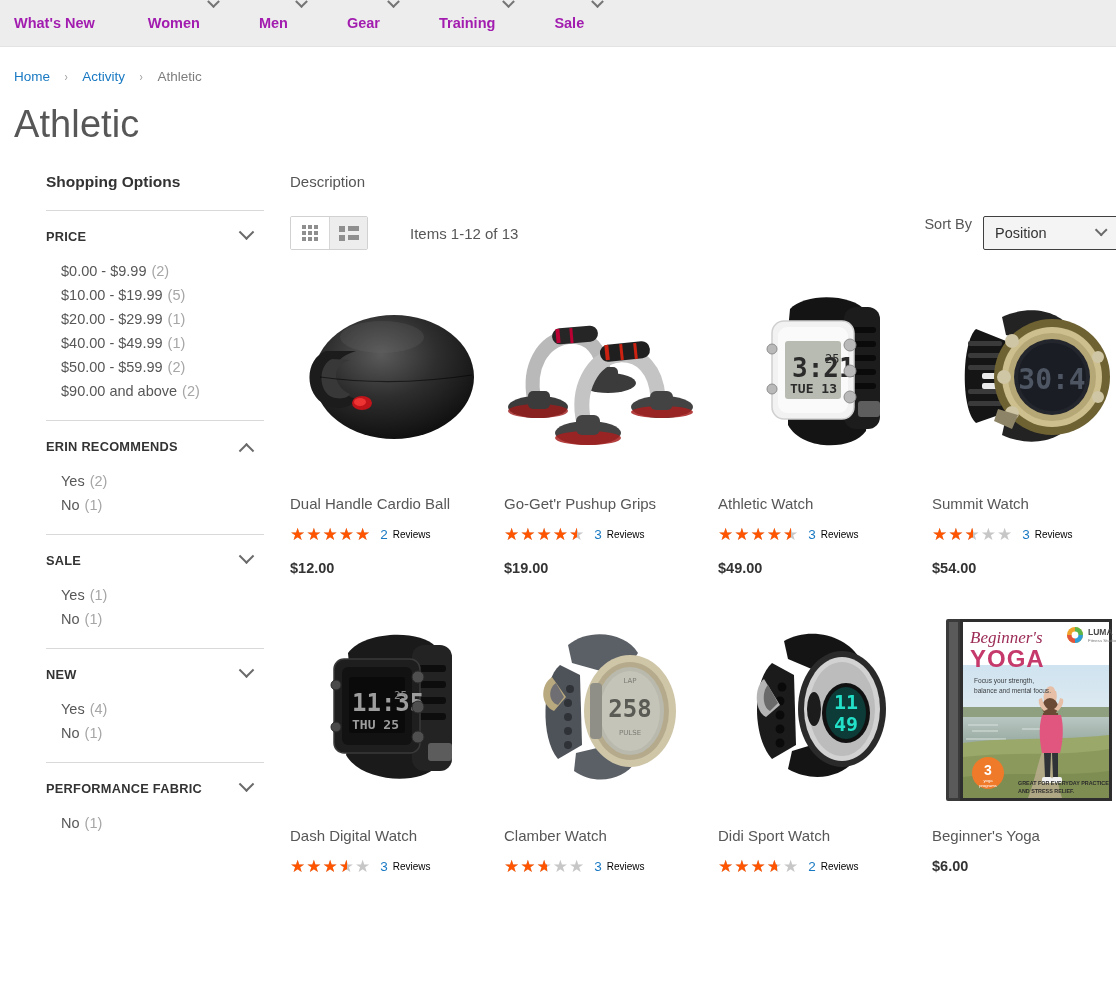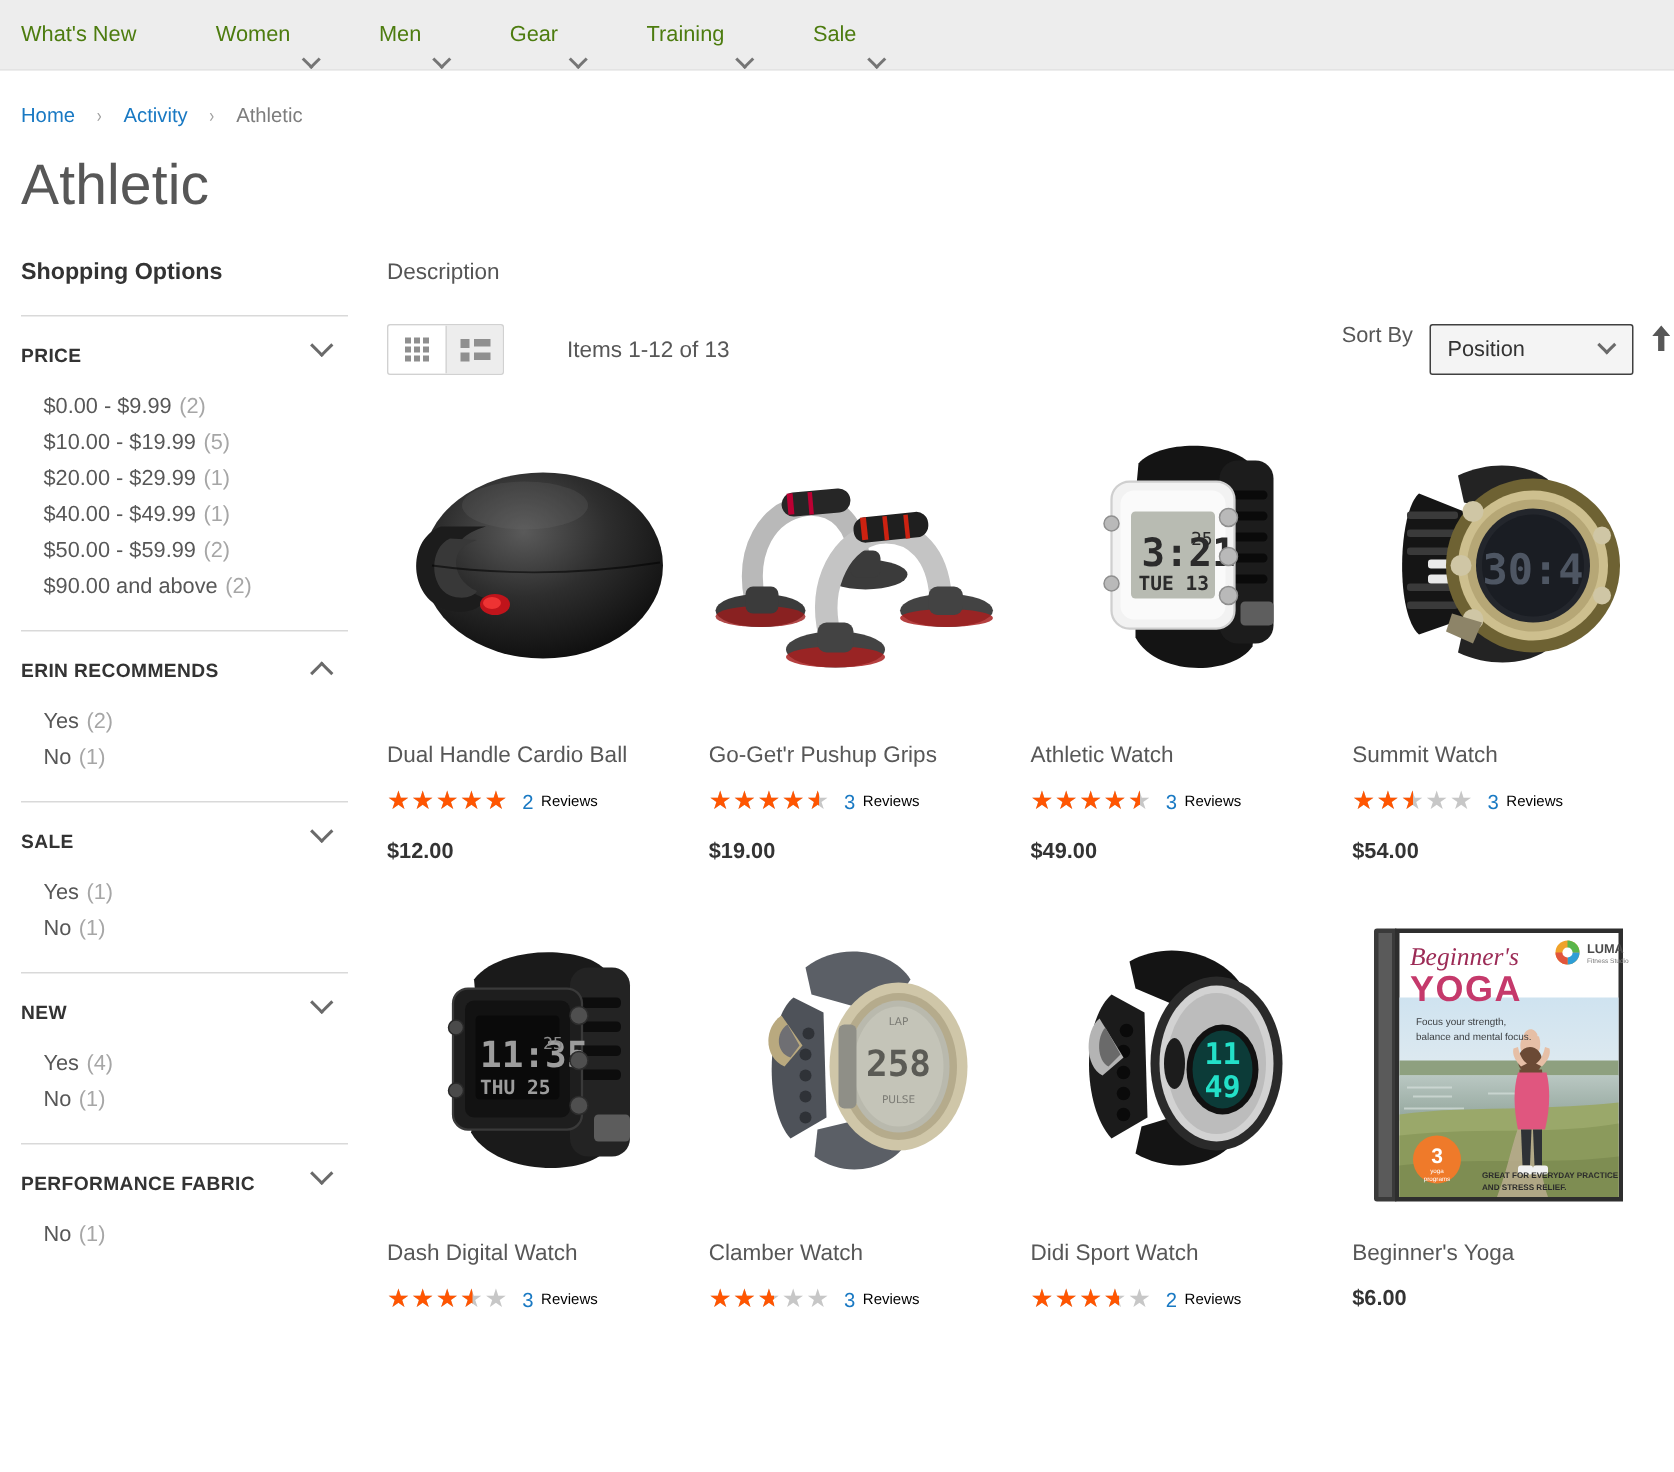--- a/index.html
+++ b/index.html
@@ -25,11 +25,11 @@
   }
   .topnav-item {
     display:flex;
-    align-items:flex-end;
+    align-items:flex-start;
     gap:9px;
     font-size:14.5px;
-    font-weight:normal;
-    color:#4d7c0f;
+    font-weight:bold;
+    color:#a21caf;
     padding:0 22px 0 0;
     margin-right:19px;
     height:47px;

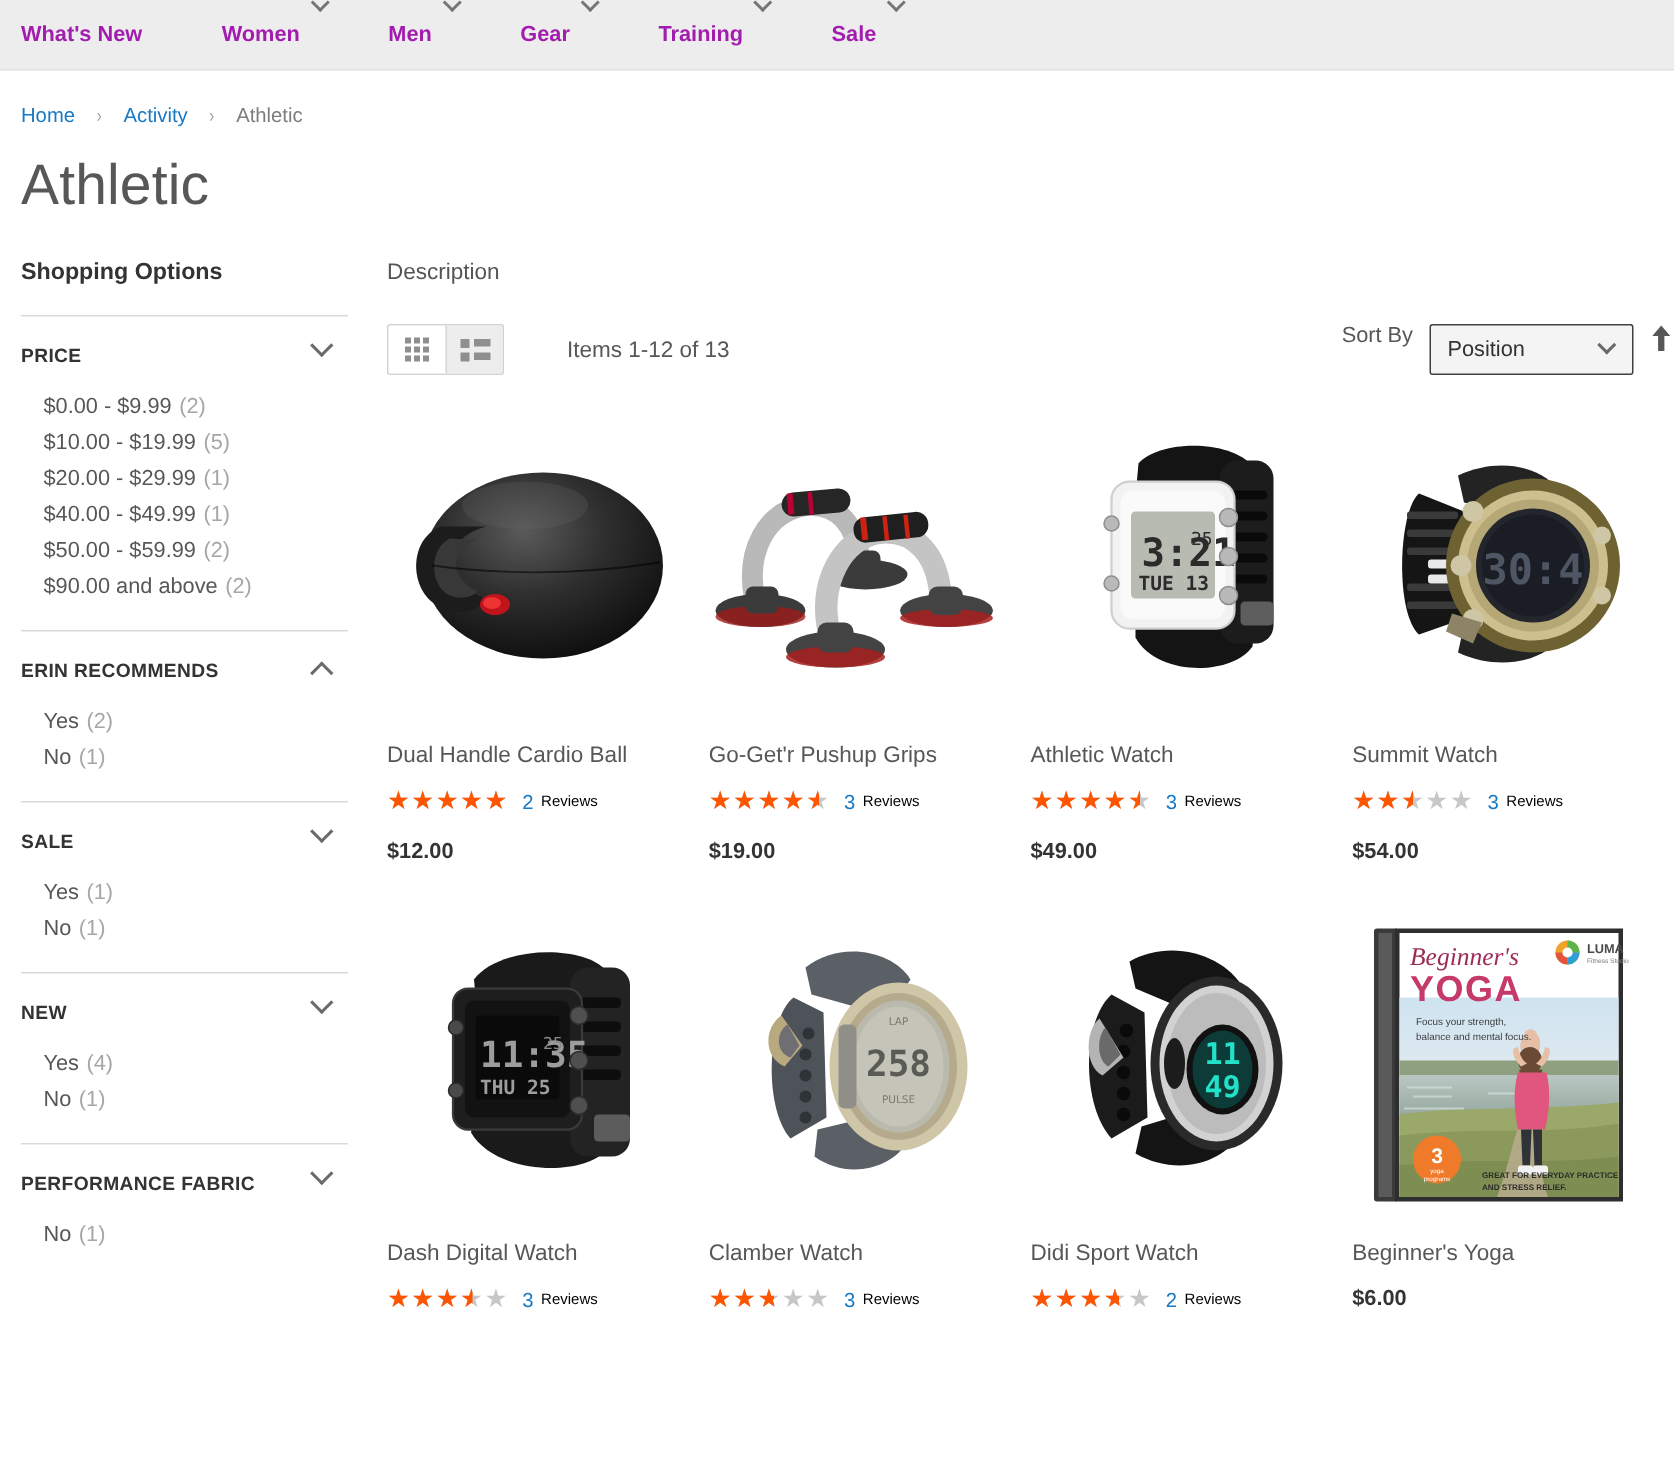--- a/index.html
+++ b/index.html
@@ -74,7 +74,7 @@
   }
 
   
-  .layout { display:flex; padding-top:27px; }
+  .layout { display:flex; padding-top:27px;margin-left:32px; }
   .sidebar { width:218px; margin-left:14px; flex:0 0 218px; }
   .content { flex:1; margin-left:26px; position:relative; }
 

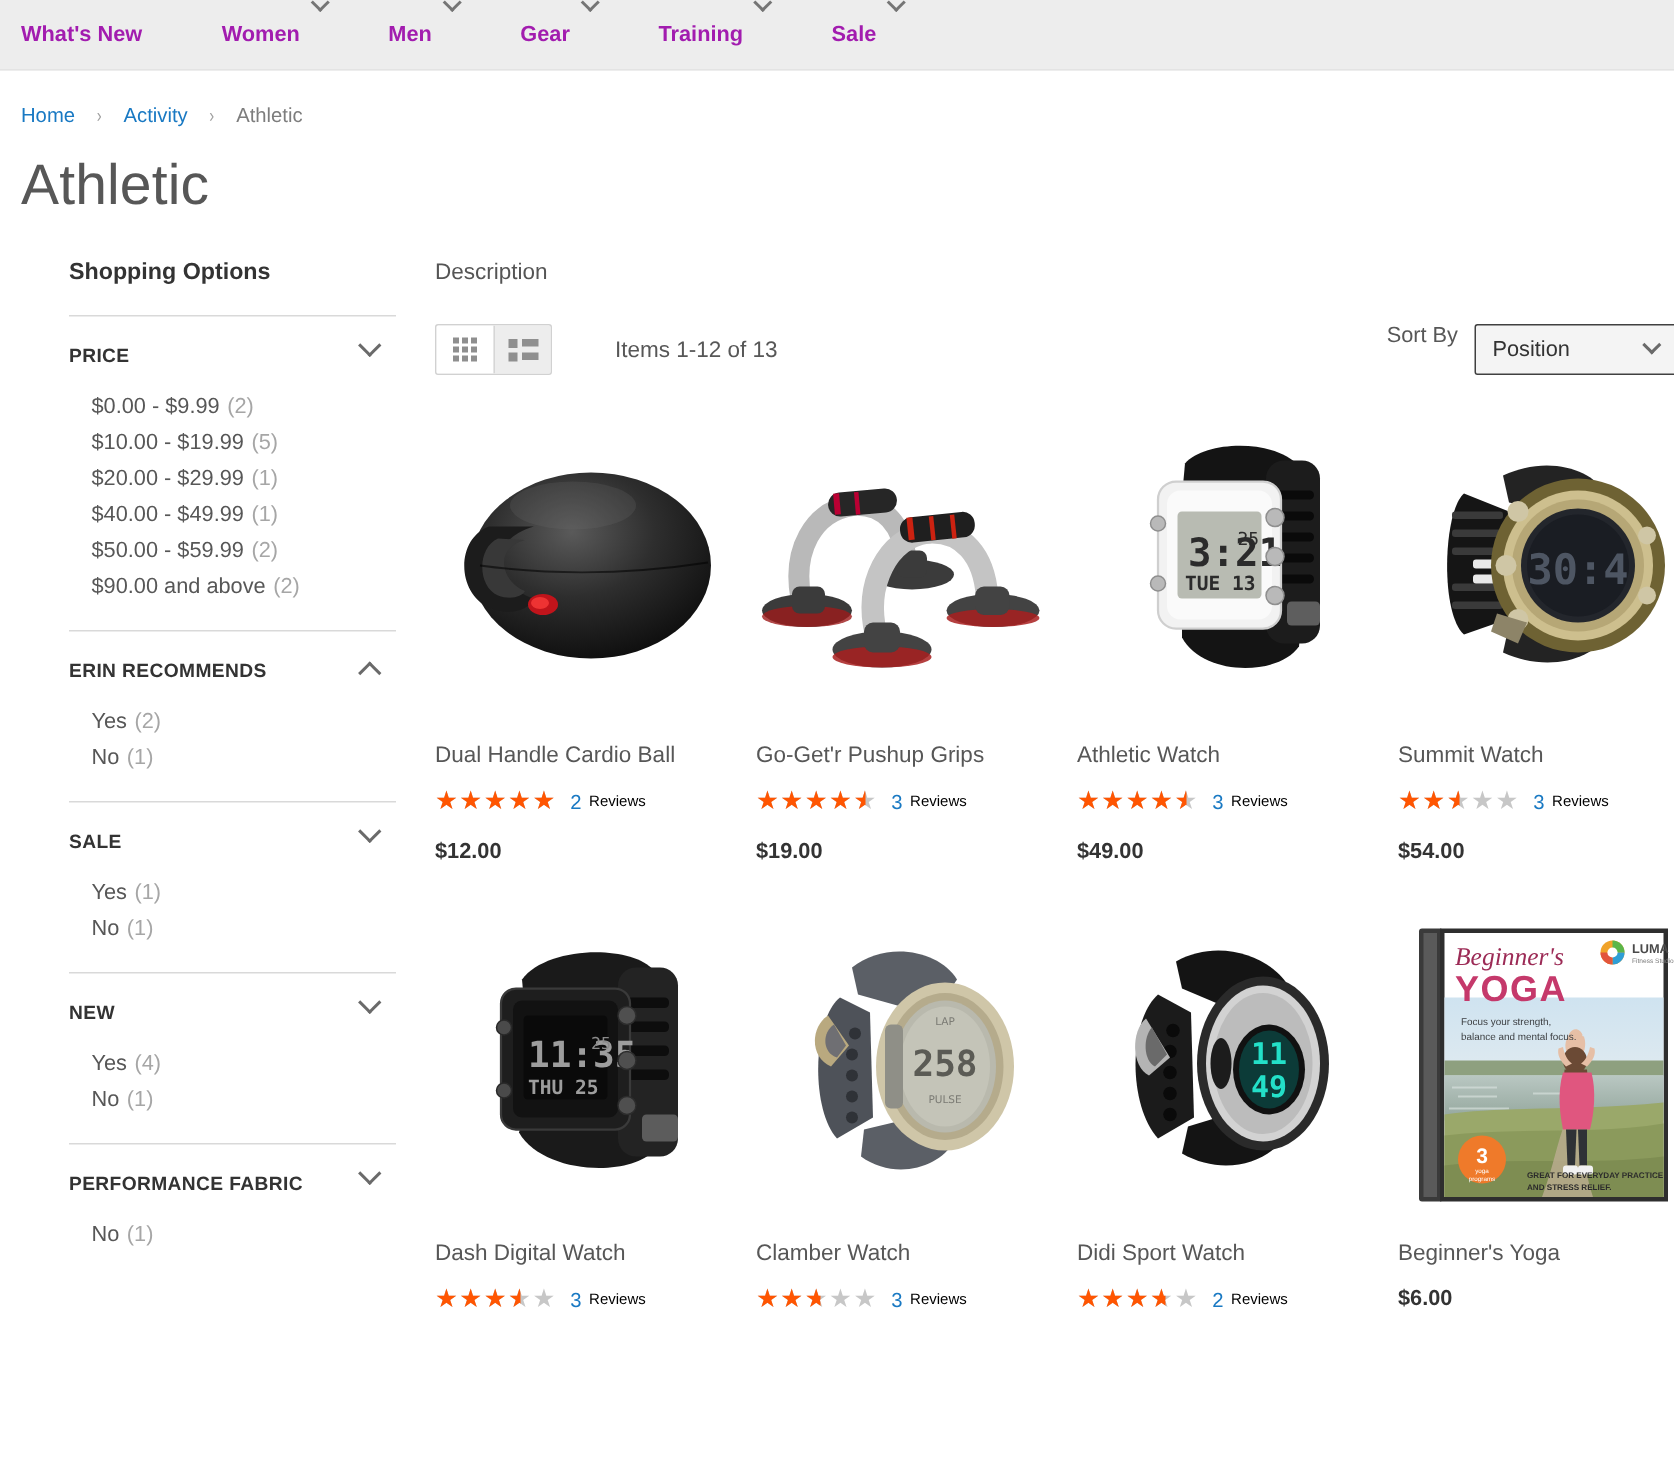--- a/index.html
+++ b/index.html
@@ -88,6 +88,7 @@
   .filter-group { border-top:1px solid #d9d9d9; padding-top:0; }
   .filter-head {
     display:flex;
+    align-items:center;
     justify-content:space-between;
     padding:18px 4px 15px 0;
     cursor:pointer;

